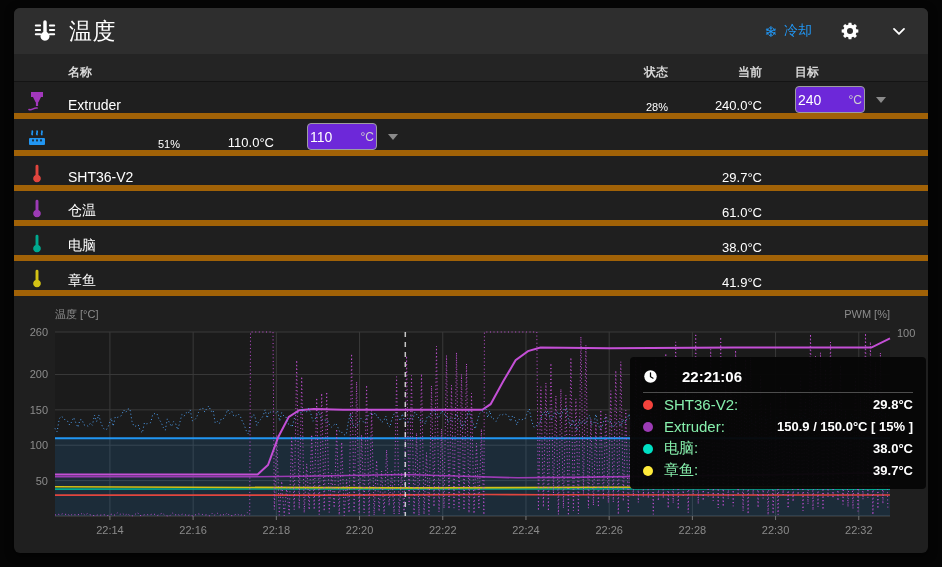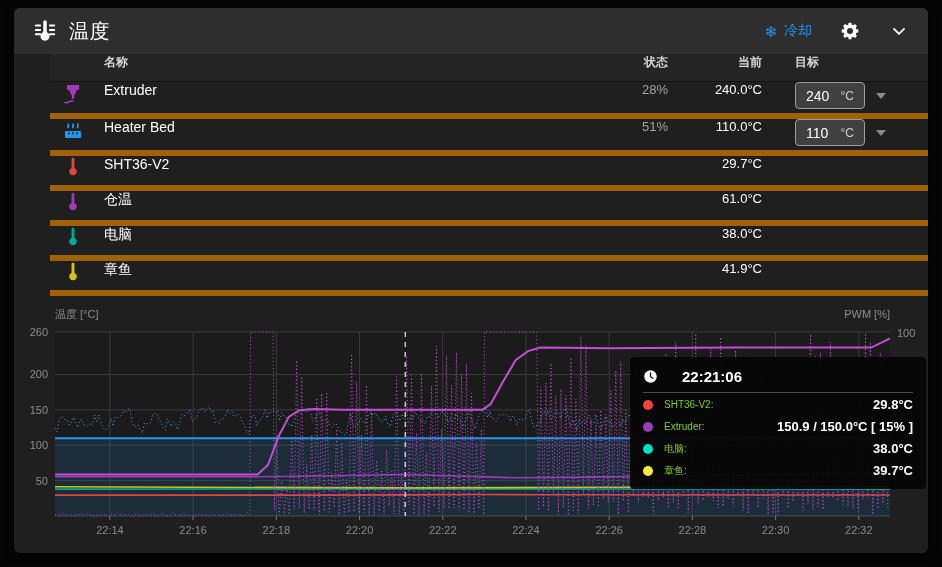--- a/index.html
+++ b/index.html
@@ -16,7 +16,7 @@
   
   .toolbar { height:46px; background:#2e2e2e; display:flex; align-items:center; padding:0 18px 0 12px; }
   .toolbar .t-icon { width:26px; height:26px; margin-left:6px; flex:0 0 auto; }
-  .toolbar-title { color:#fff; font-size:20px; margin-left:11px; letter-spacing:.5px; }
+  .toolbar-title { color:#fff; font-size:23px; margin-left:11px; letter-spacing:.5px; }
   .toolbar-right { margin-left:auto; display:flex; align-items:center; gap:27px; }
   .cooling-btn { display:flex; align-items:center; gap:7px; color:#2196f3; font-size:14px; font-weight:500; cursor:pointer; }
   .cooling-btn .flake { font-size:15px; line-height:1; }

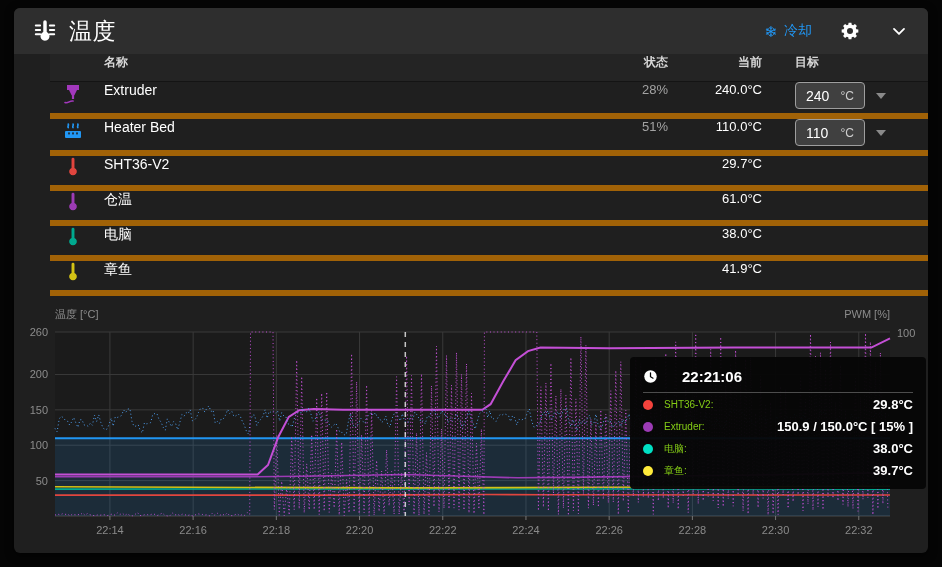--- a/index.html
+++ b/index.html
@@ -22,7 +22,7 @@
   .cooling-btn .flake { font-size:15px; line-height:1; }
   .icon-btn { width:22px; height:22px; display:flex; align-items:center; justify-content:center; cursor:pointer; }
   
-  .t-head, .t-row { display:flex; align-items:flex-start;margin-left:36px; }
+  .t-head, .t-row { display:flex; align-items:flex-end; }
   .t-head { height:28px; background:#242424; border-bottom:1px solid #141414; }
   .t-row { border-bottom:6px solid #a16207; background:#1f1f1f; }
   .t-row.heater { height:37px; }

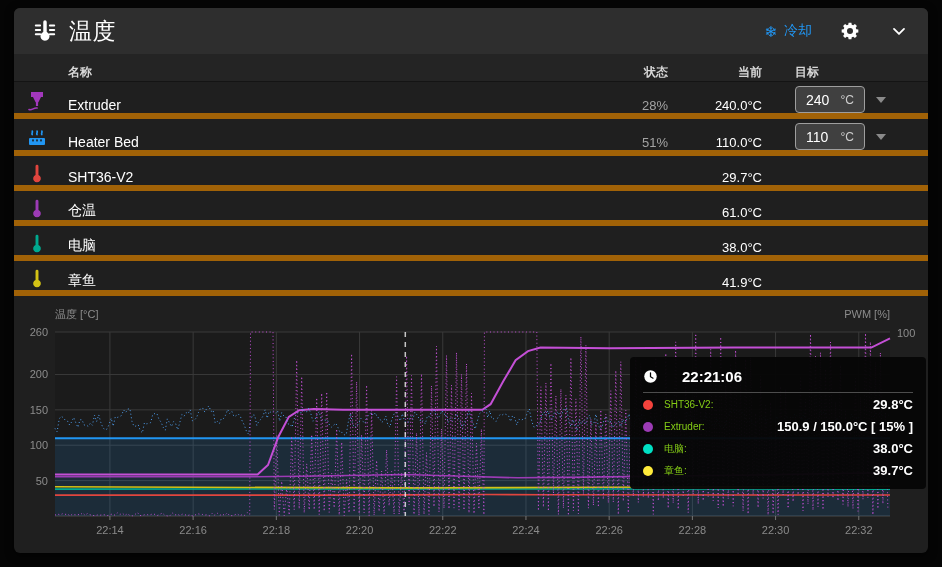--- a/index.html
+++ b/index.html
@@ -29,7 +29,7 @@
   .t-row.sensor { height:35px; }
   .c-icon { width:46px; display:flex; justify-content:center; align-items:center; flex:0 0 auto; }
   .c-name { flex:1; padding-left:8px; color:#fff; font-size:14px; }
-  .c-status { width:120px; text-align:right; color:#a3a3a3; font-size:13px; }
+  .c-status { width:120px; text-align:right; color:#ffffff; font-size:11px; }
   .c-current { width:94px; text-align:right; color:#fff; font-size:13px; }
   .c-target { width:166px; padding-left:33px; display:flex; align-items:center; flex:0 0 auto; }
   .t-head .hd { color:#d8d8d8; font-size:12px; font-weight:bold; }

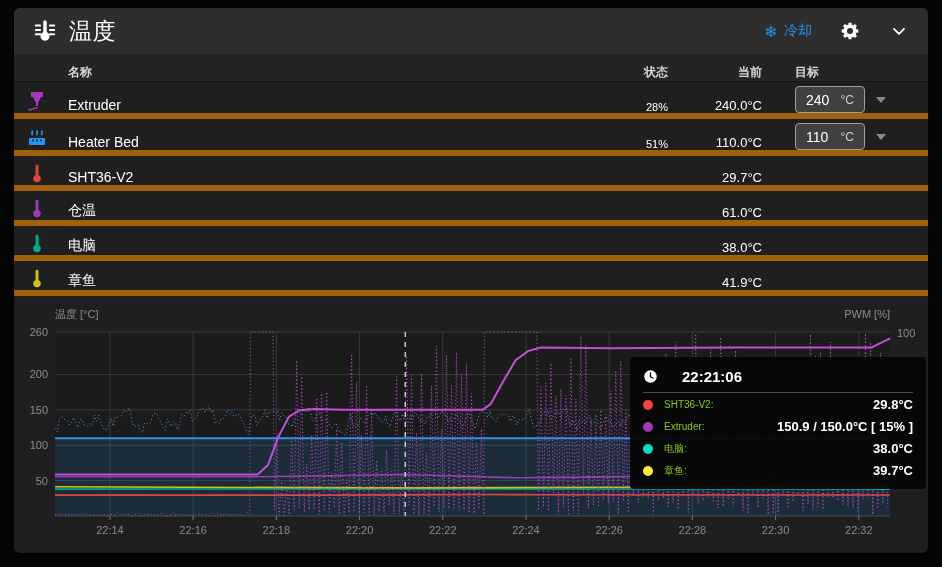--- a/index.html
+++ b/index.html
@@ -36,7 +36,7 @@
   .t-head .c-name { padding-left:8px; }
   .target-box {
     width:70px; height:27px; border:1px solid #9e9e9e; border-radius:4px;
-    display:flex; align-items:center; padding:0 10px; background:#404040; cursor:text;
+    display:flex; align-items:center; padding:0 2px; background:#6d28d9; cursor:text;
   }
   .target-box .val { color:#fff; font-size:14px; }
   .target-box .unit { margin-left:auto; color:#cfcfcf; font-size:12px; }

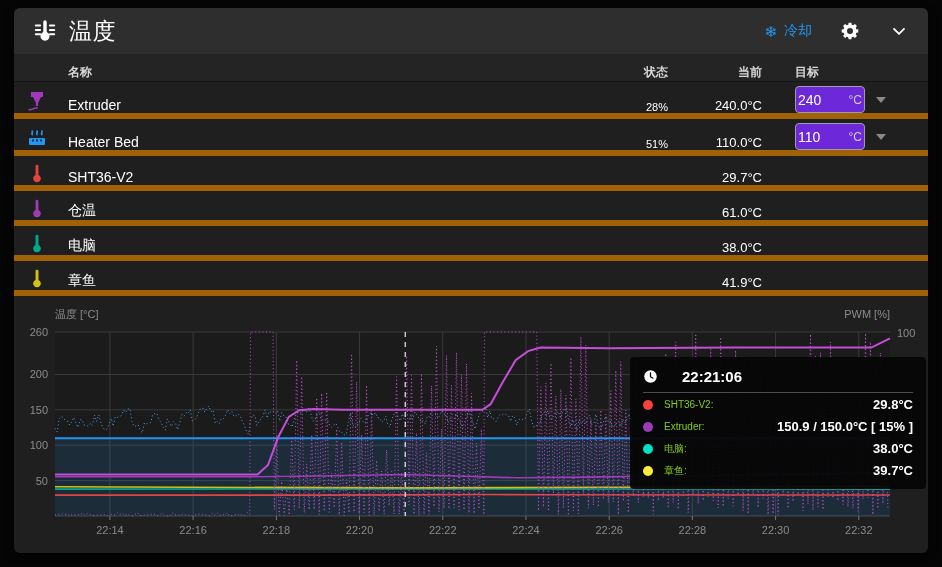--- a/index.html
+++ b/index.html
@@ -139,7 +139,6 @@
           </g>
       </svg>
     </div>
-    <div class="c-name">Heater Bed</div>
     <div class="c-status">51%</div>
     <div class="c-current">110.0°C</div>
     <div class="c-target">

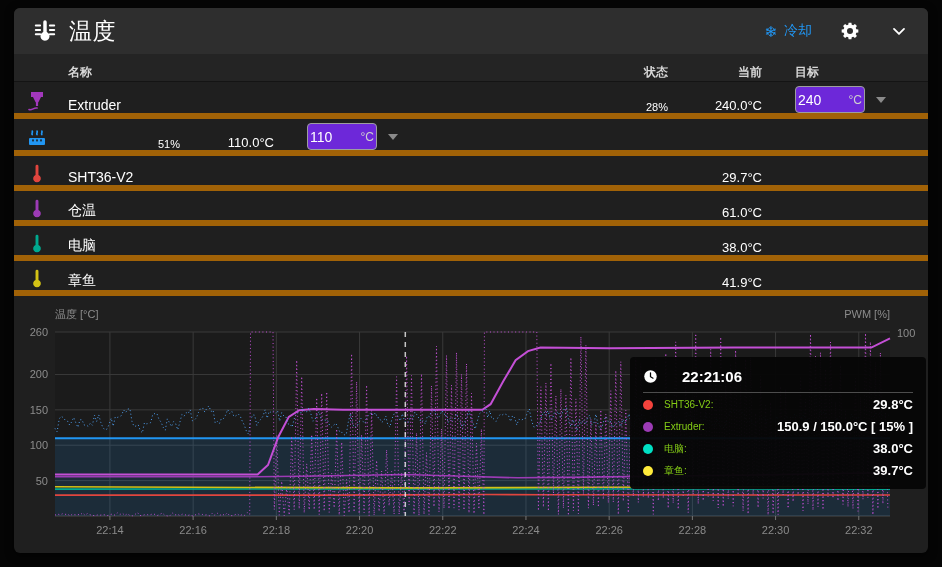--- a/index.html
+++ b/index.html
@@ -56,7 +56,7 @@
   .tt-time { color:#fff; font-size:15px; font-weight:bold; }
   .tt-row { display:flex; align-items:center; height:21px; margin-top:1px; }
   .tt-dot { width:10px; height:10px; border-radius:50%; margin-right:11px; flex:0 0 auto; }
-  .tt-name { color:#84cc16; font-size:10px; }
+  .tt-name { color:#86efac; font-size:15px; }
   .tt-val { margin-left:auto; color:#fff; font-size:13px; font-weight:bold; white-space:nowrap; }
 </style>
 </head>

